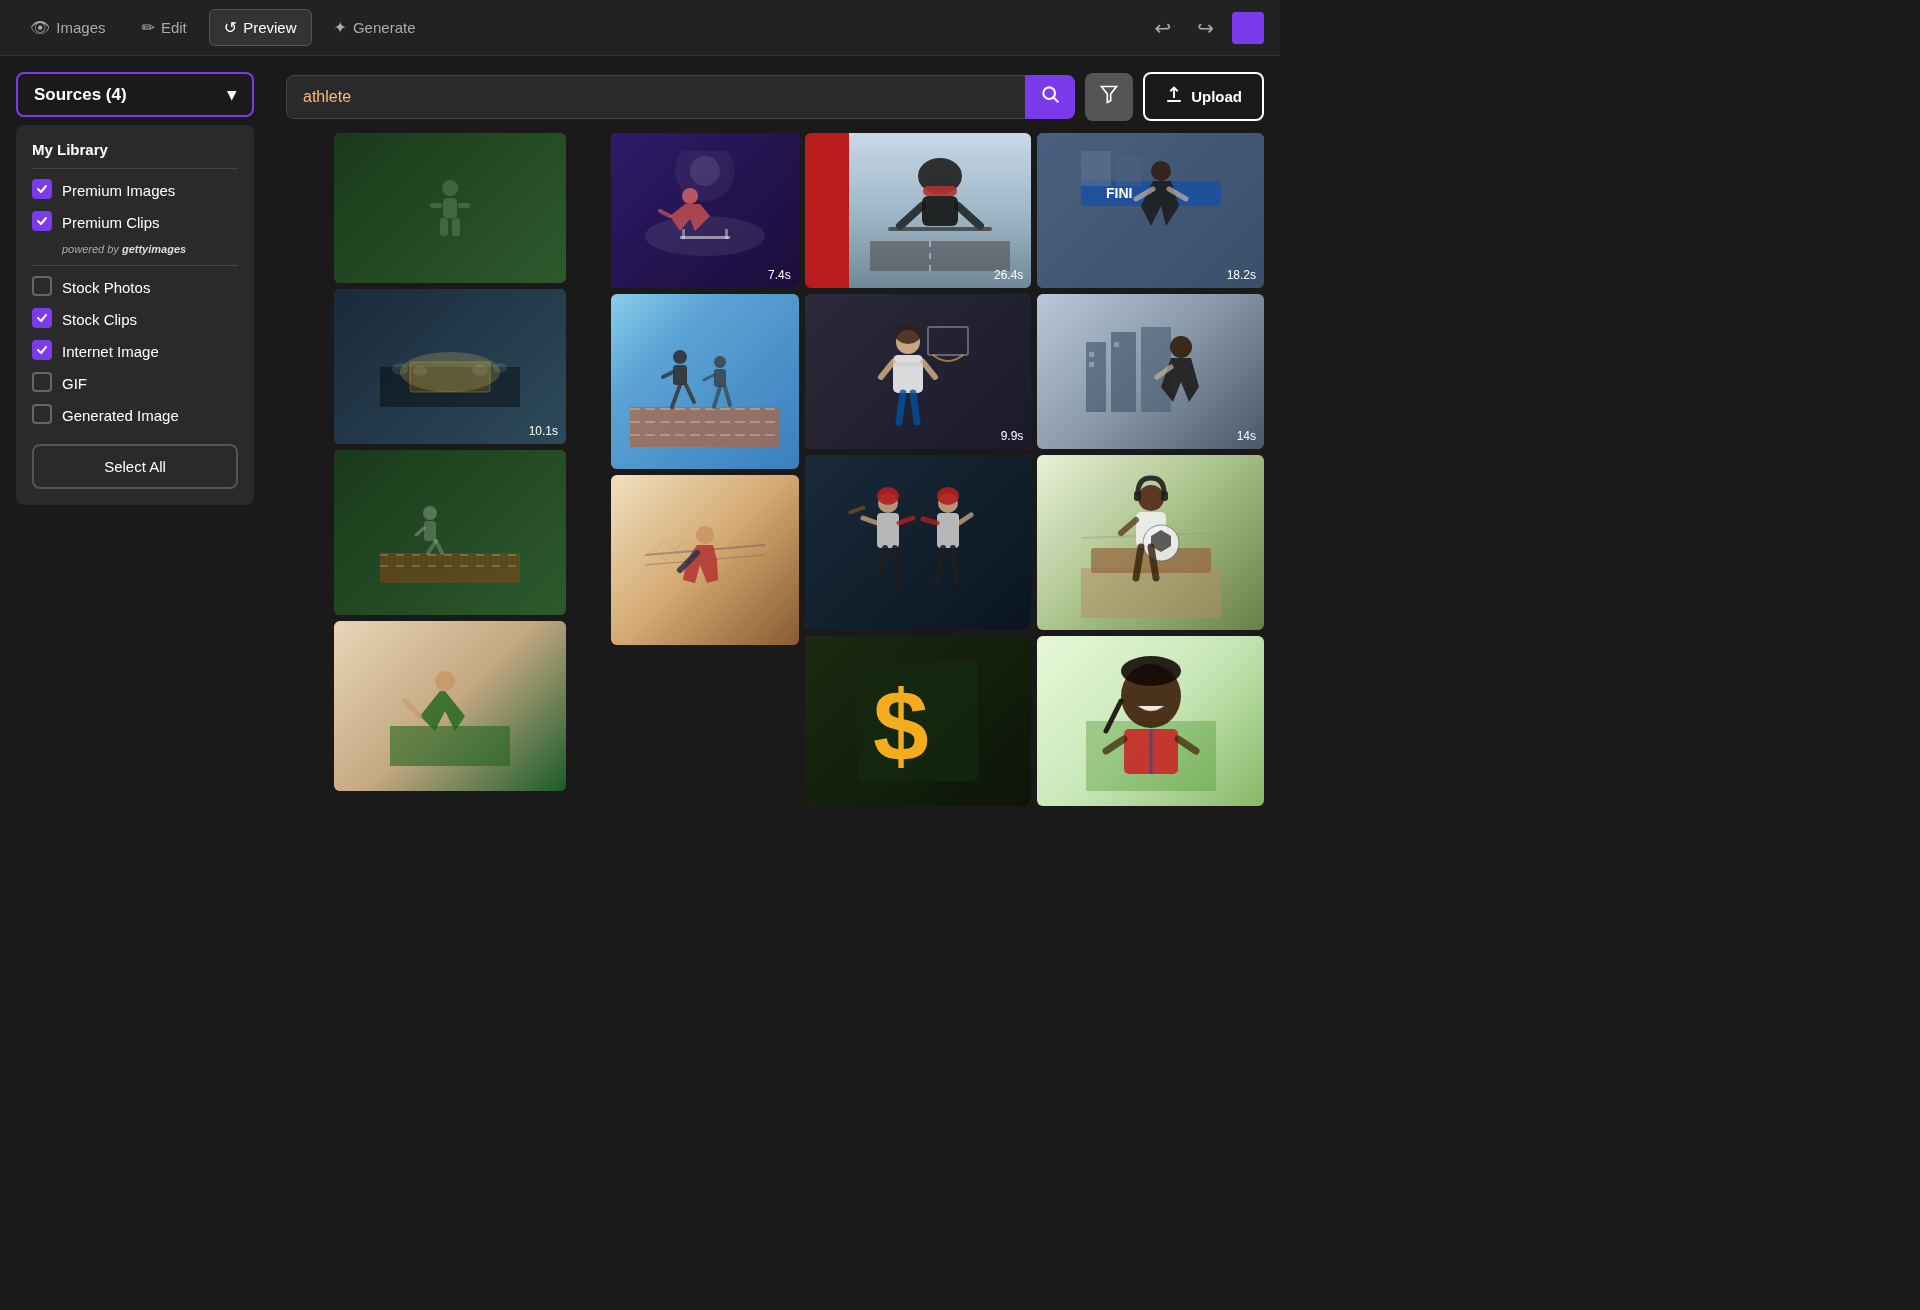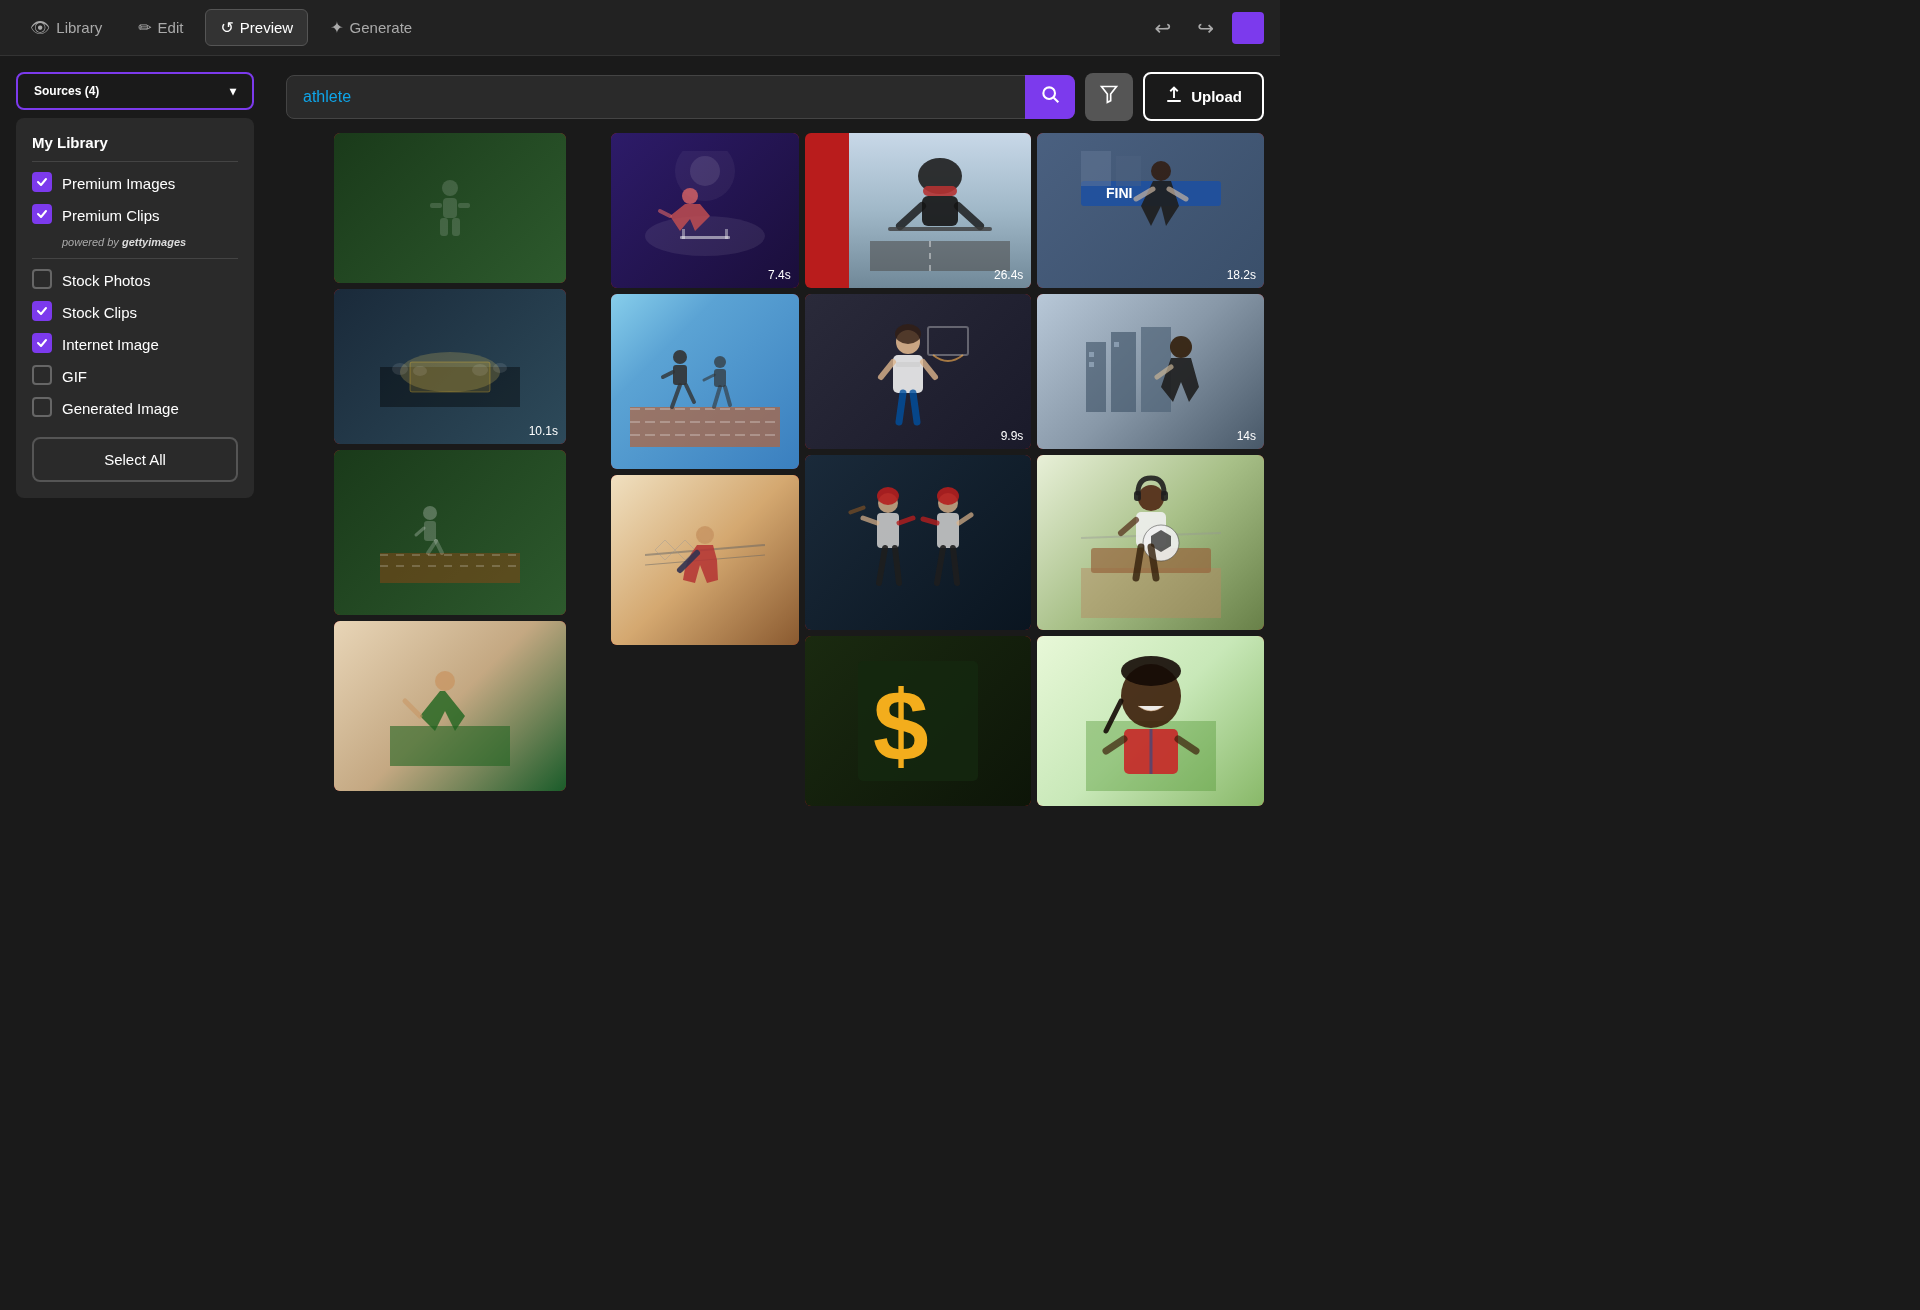--- a/index.html
+++ b/index.html
@@ -278,7 +278,7 @@
 <div class="topnav">
   <button class="nav-btn">
     <span class="nav-icon">👁</span>
-    <span>Library</span>
+    <span>Images</span>
   </button>
   <button class="nav-btn">
     <span class="nav-icon">✏</span>

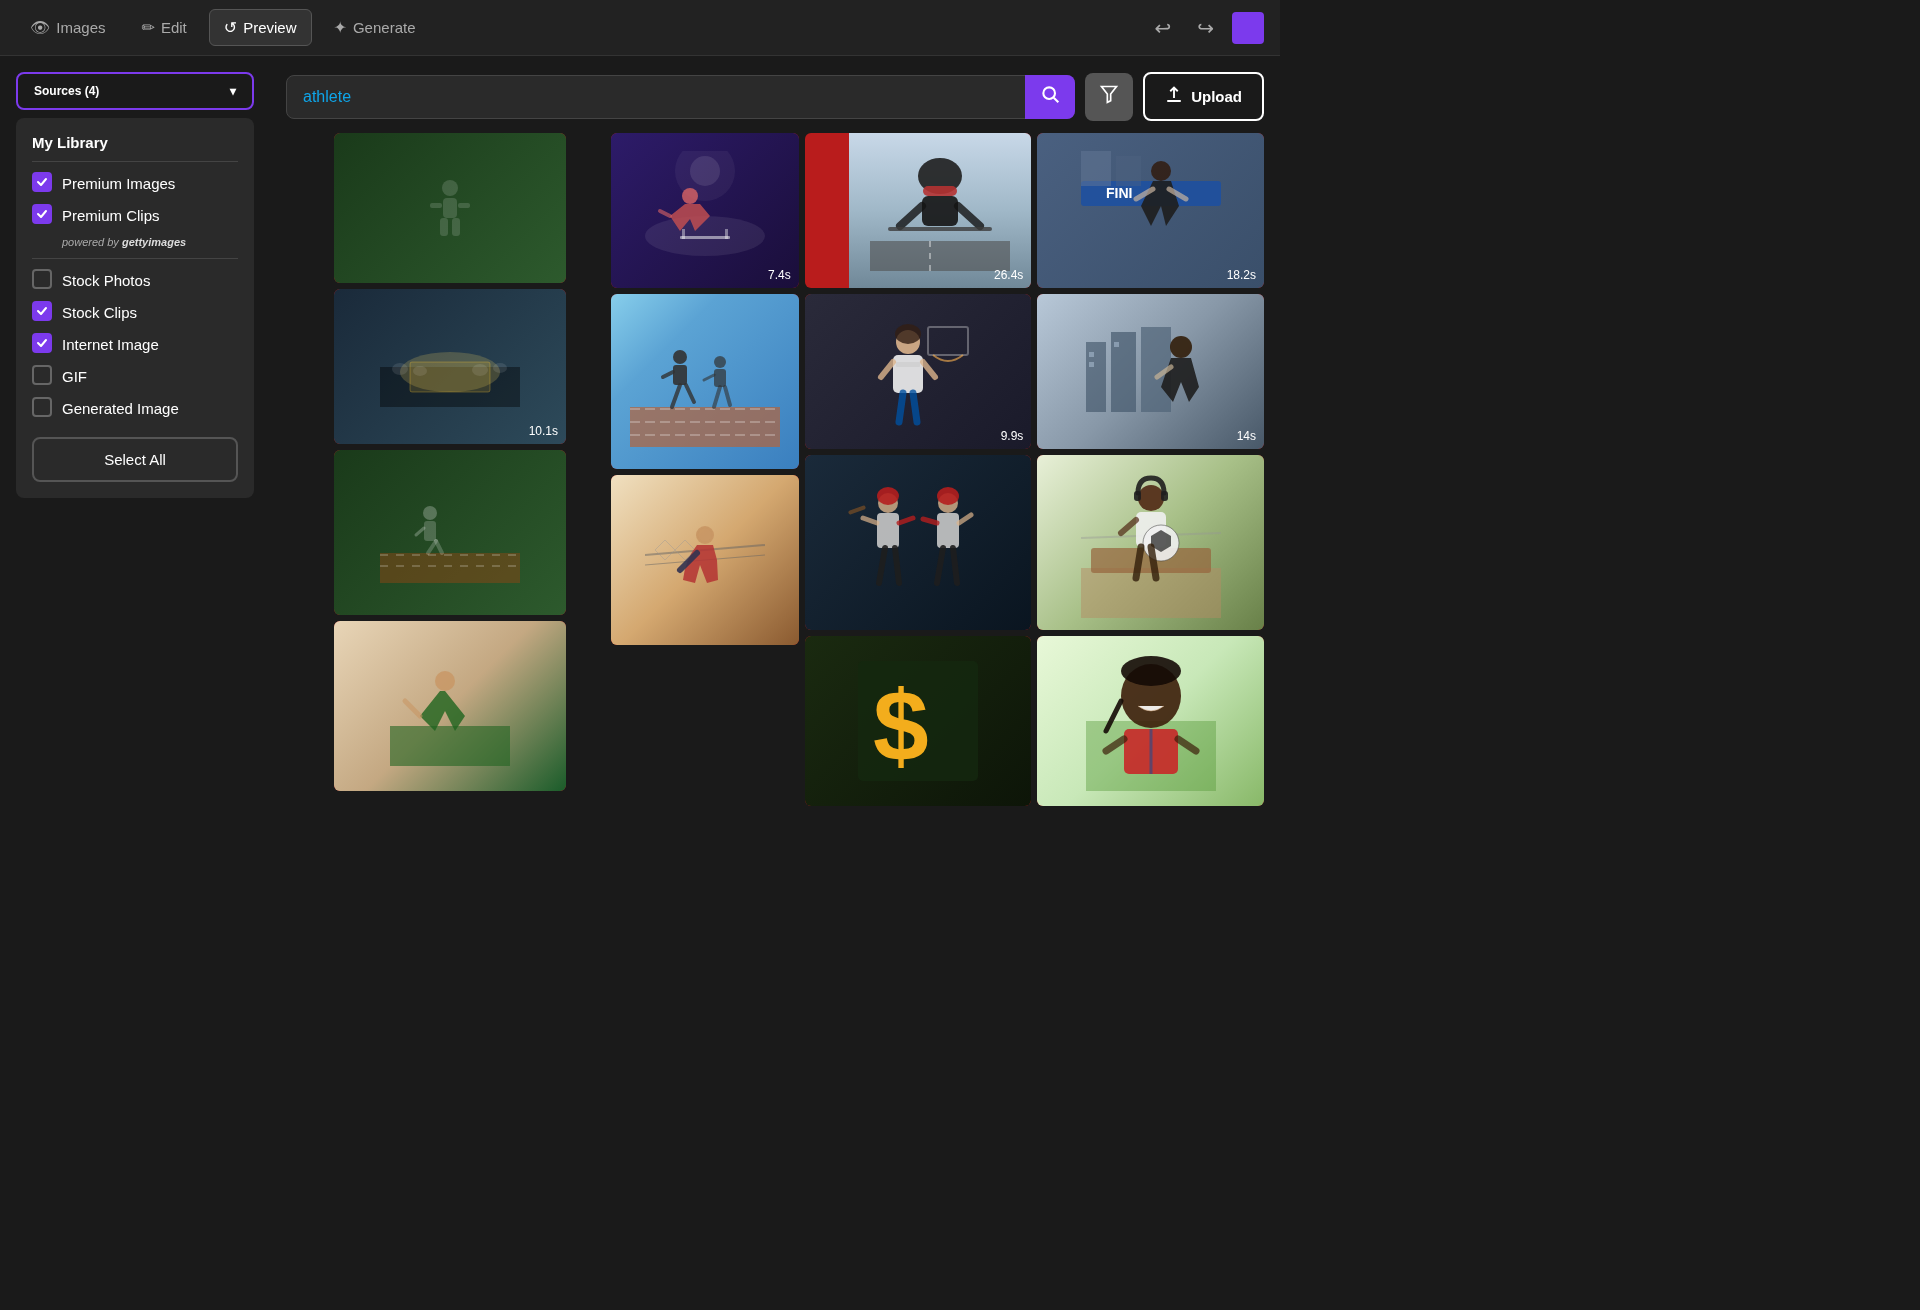--- a/index.html
+++ b/index.html
@@ -87,7 +87,7 @@
       border-radius: 8px;
       background: transparent;
       color: #fff;
-      font-size: 12px;
+      font-size: 17px;
       font-weight: 600;
       cursor: pointer;
       width: 100%;

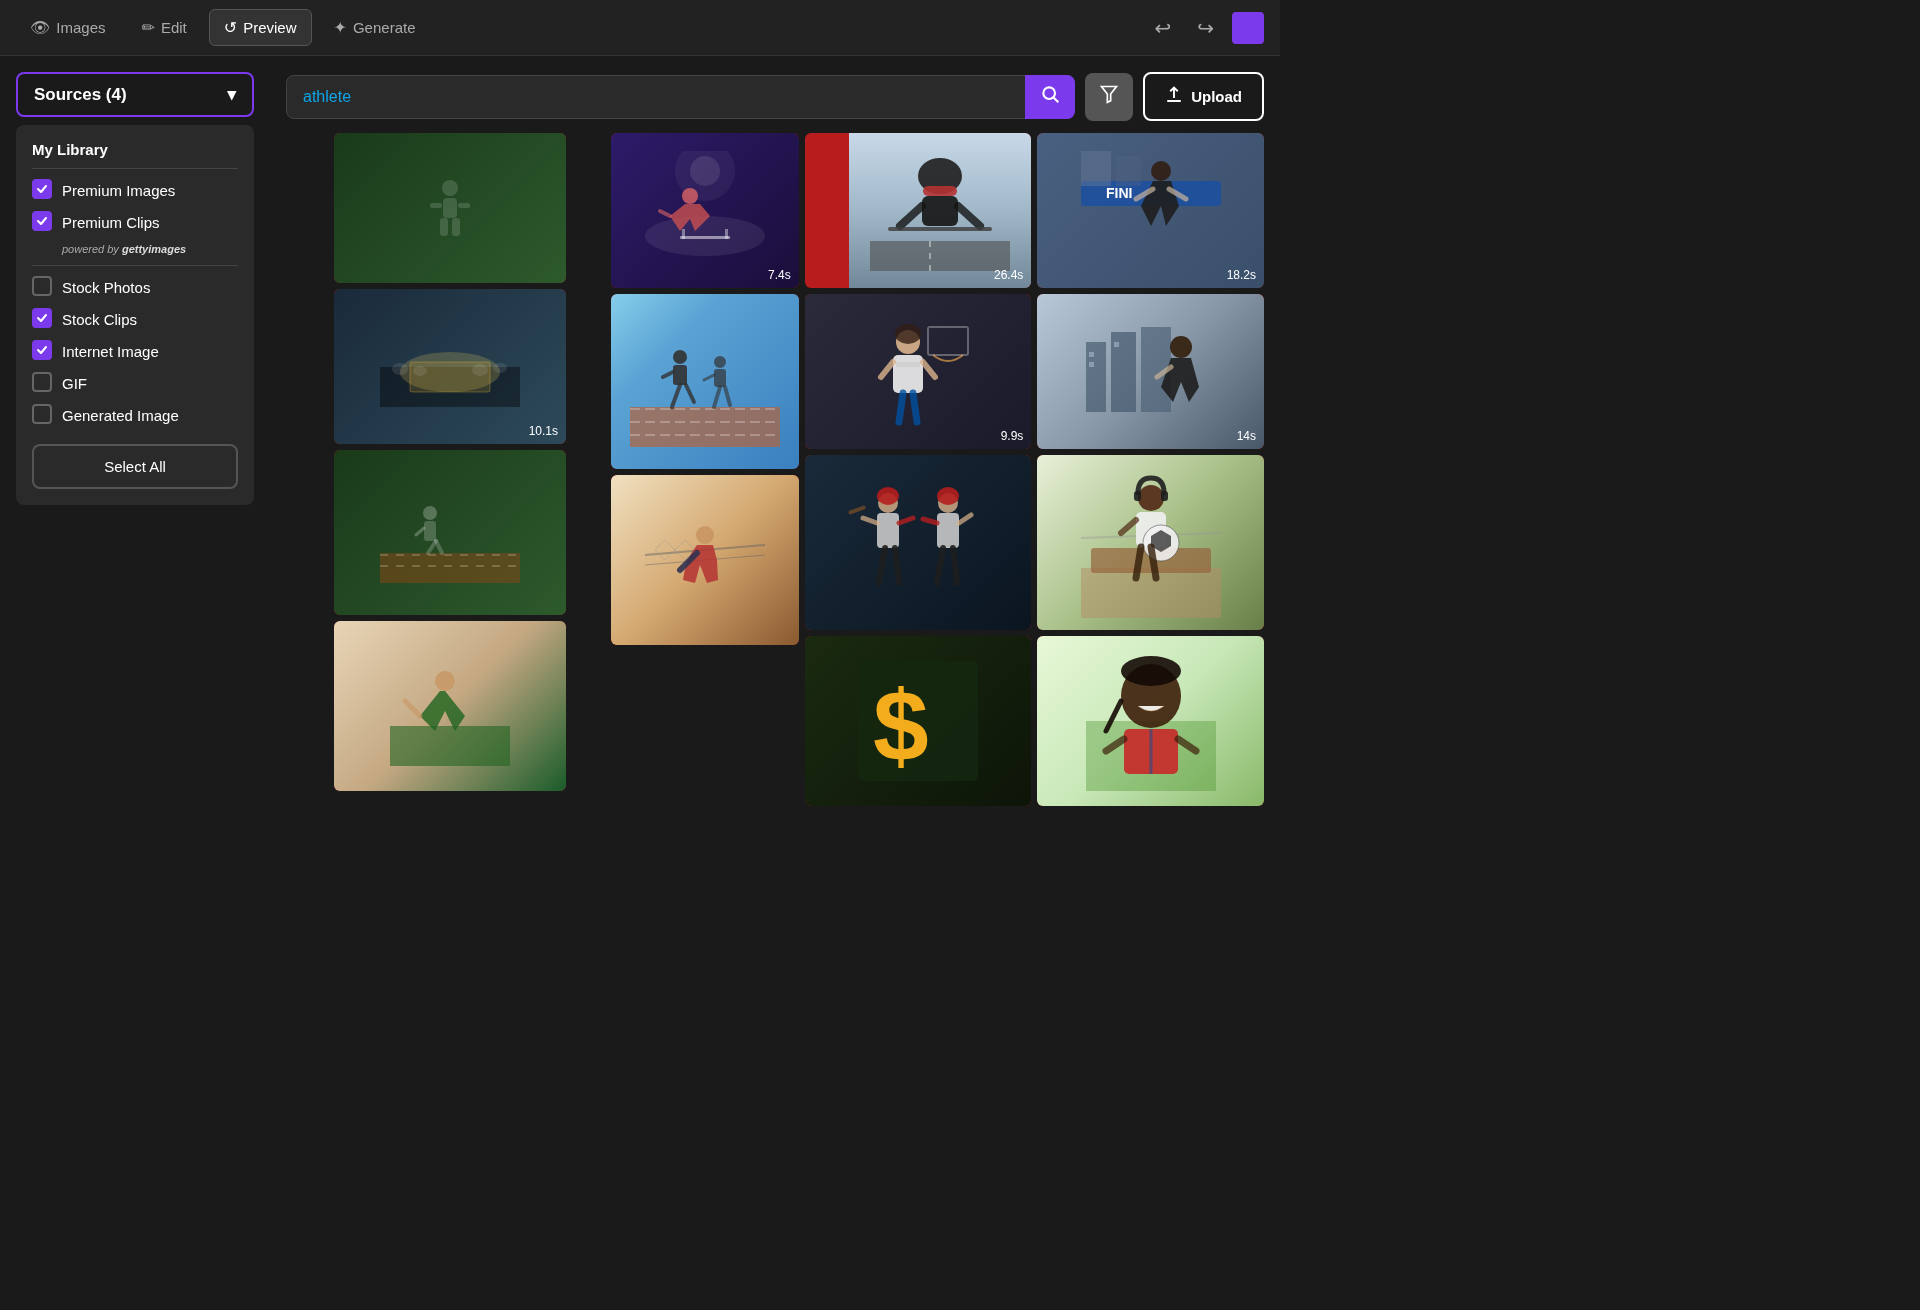--- a/index.html
+++ b/index.html
@@ -189,7 +189,7 @@
       background: #2a2a2a;
       border: 1px solid #444;
       border-radius: 8px;
-      color: #0ea5e9;
+      color: #fdba74;
       font-size: 16px;
       outline: none;
     }

